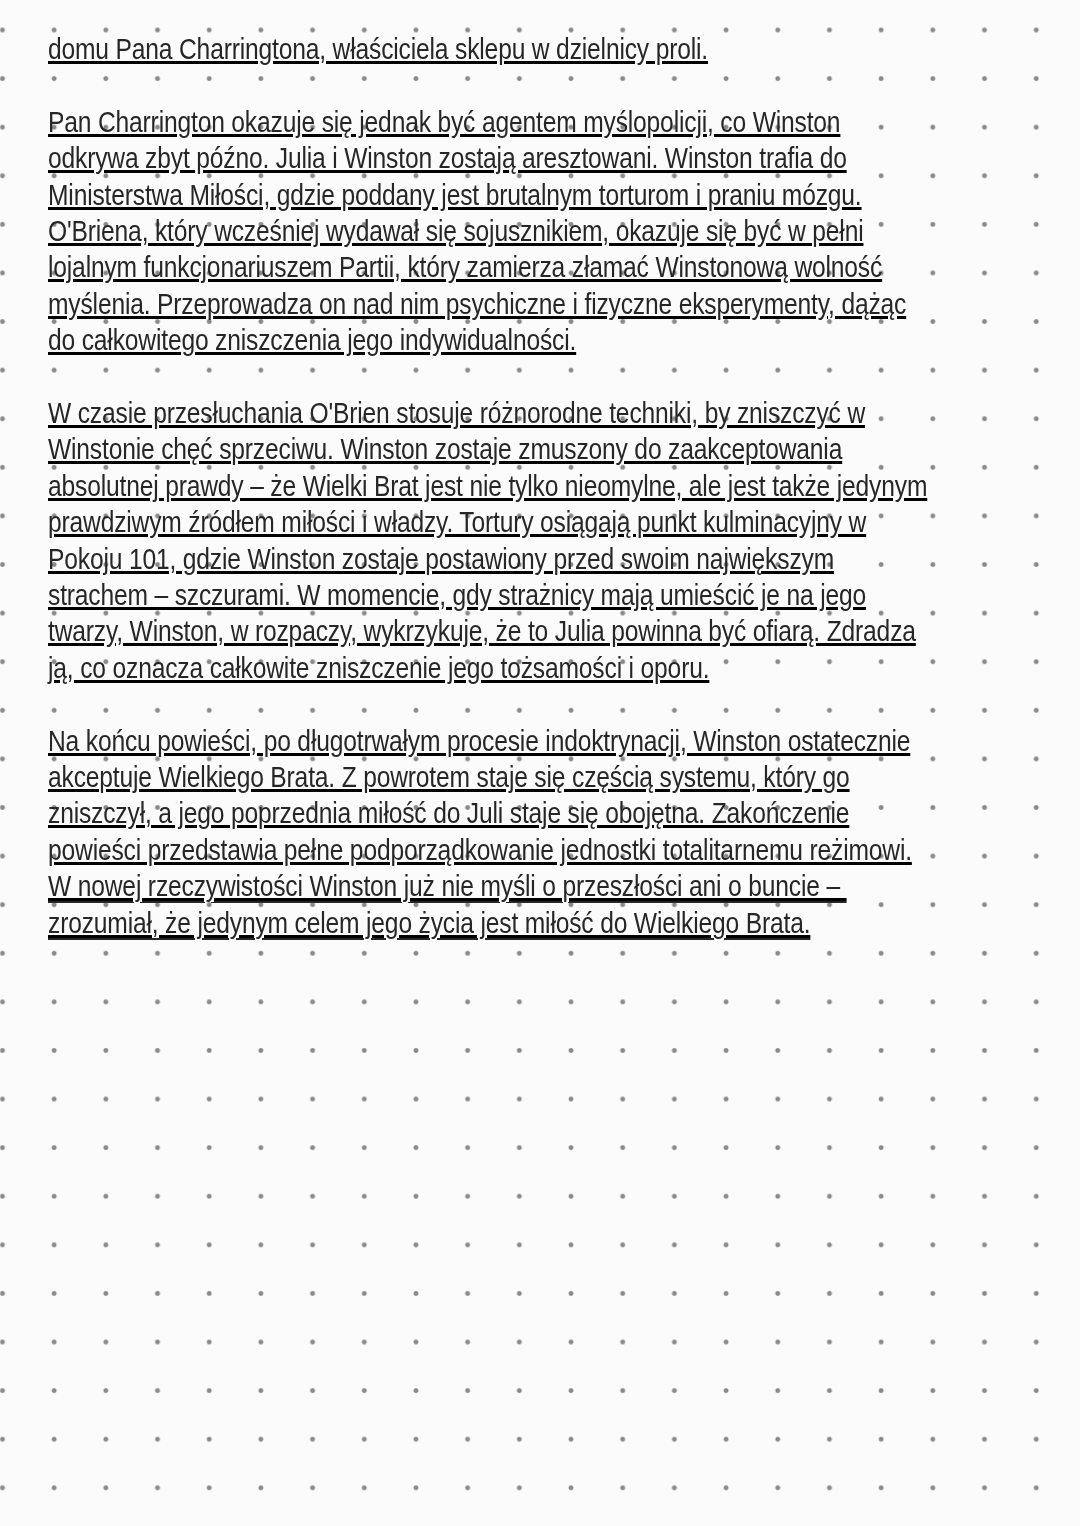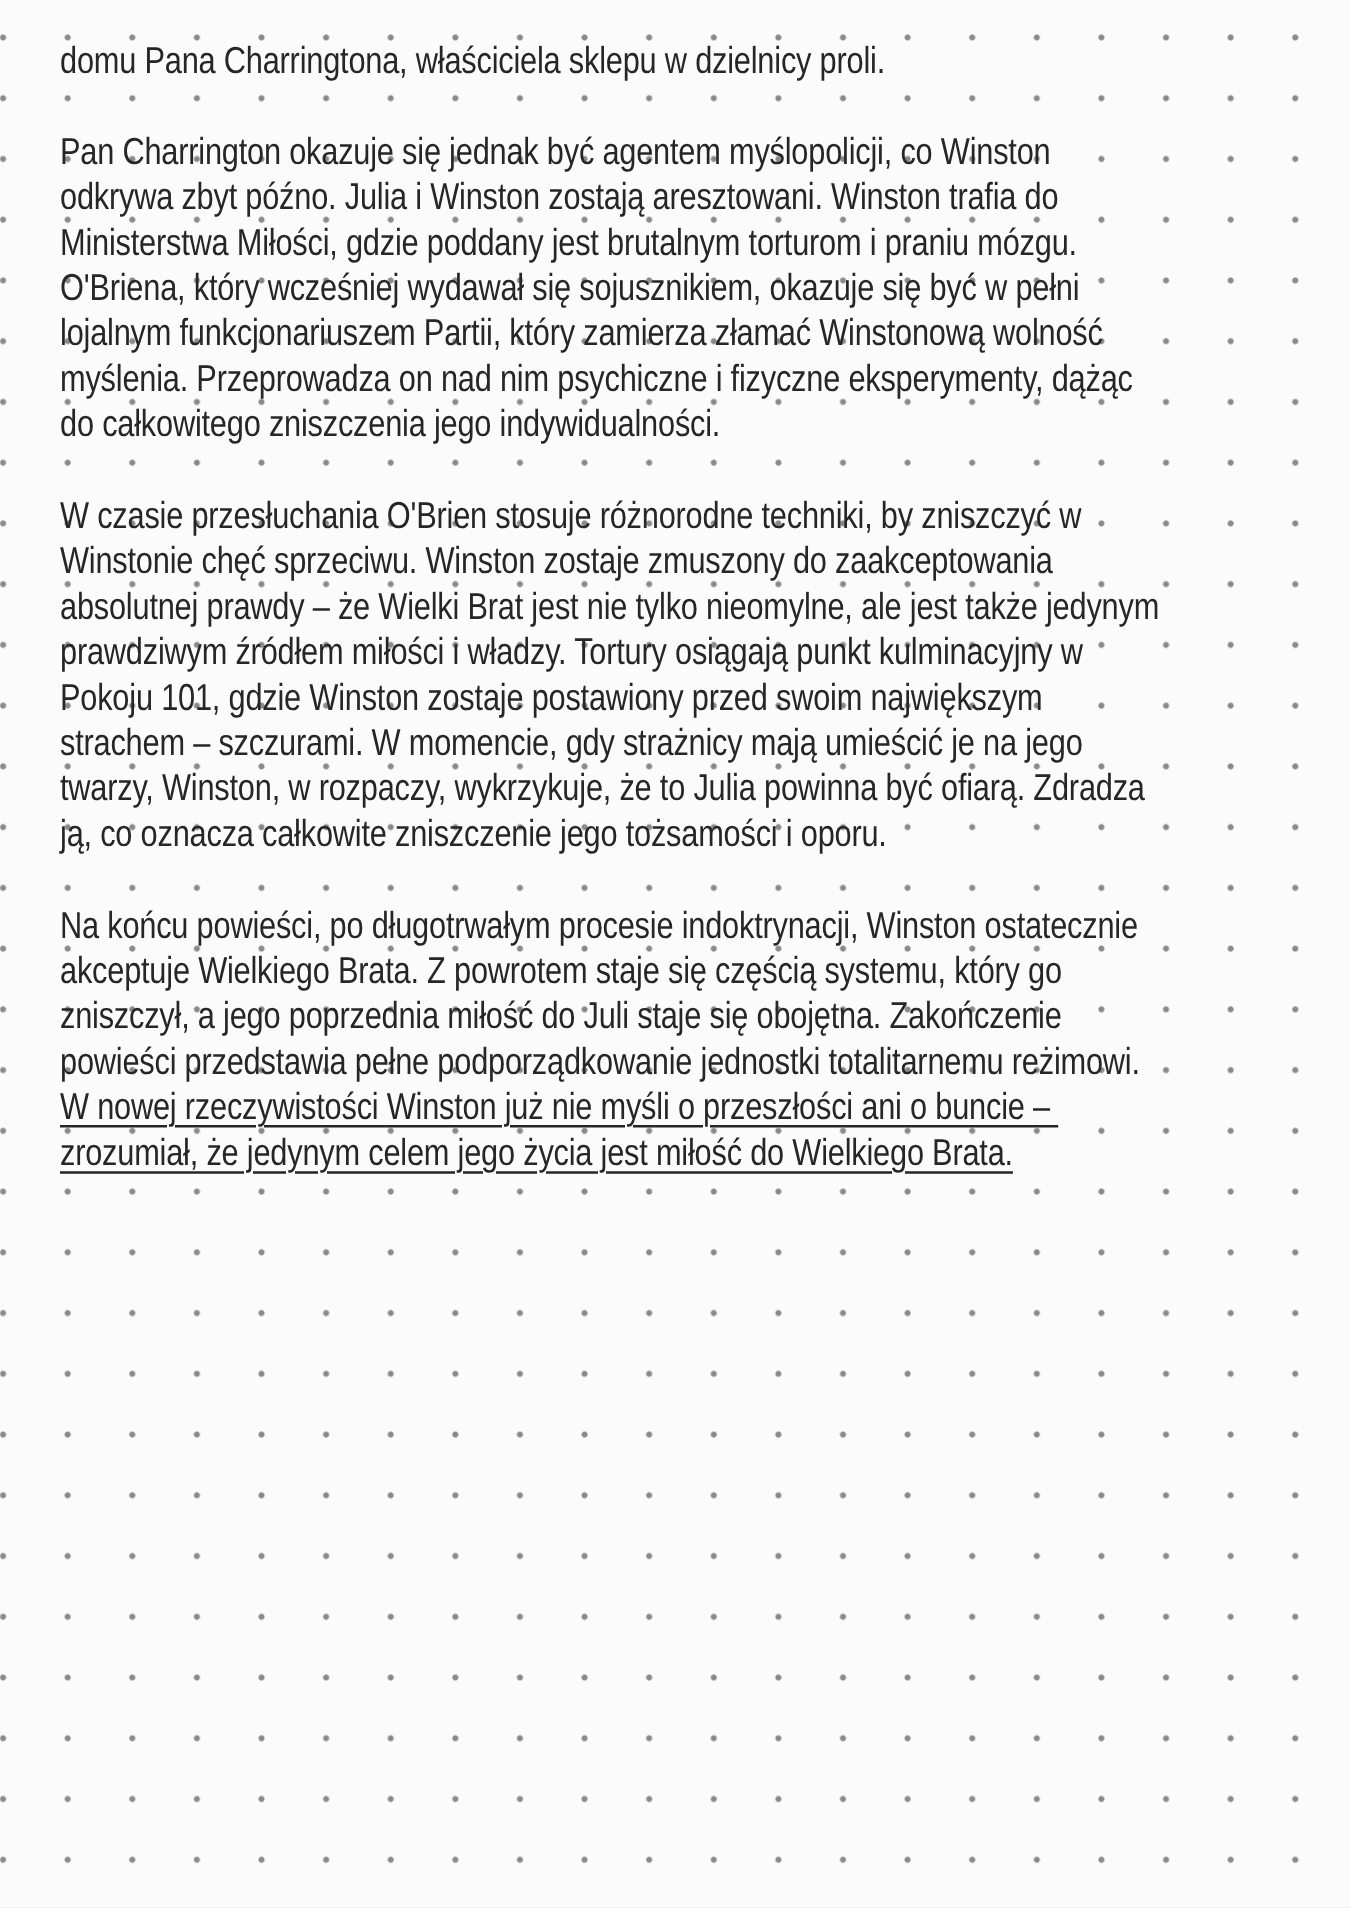--- a/index.html
+++ b/index.html
@@ -24,6 +24,7 @@
     background-position: -23.4px 5.7px;
     padding: 31px 52px 0 48px;
     box-sizing: border-box;
+    text-decoration: underline;
   }
   .note-text {
     transform: scaleX(0.82);

